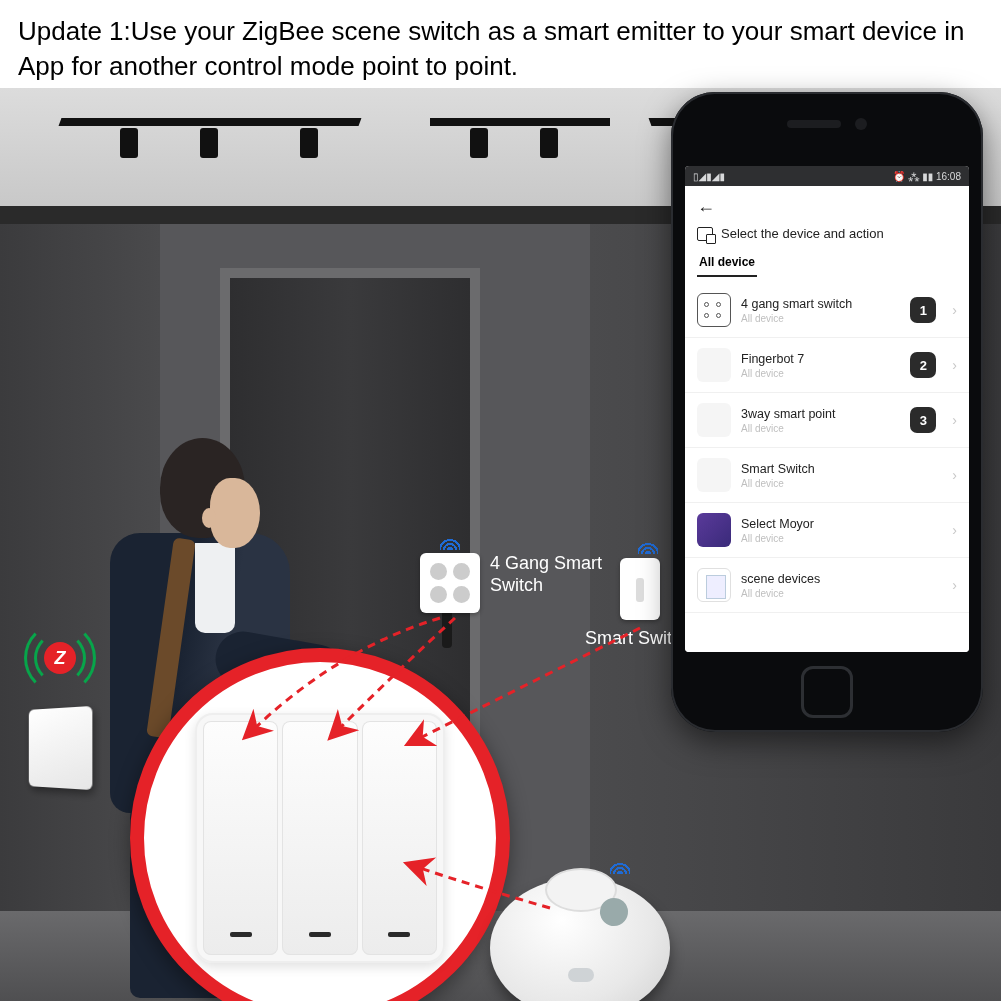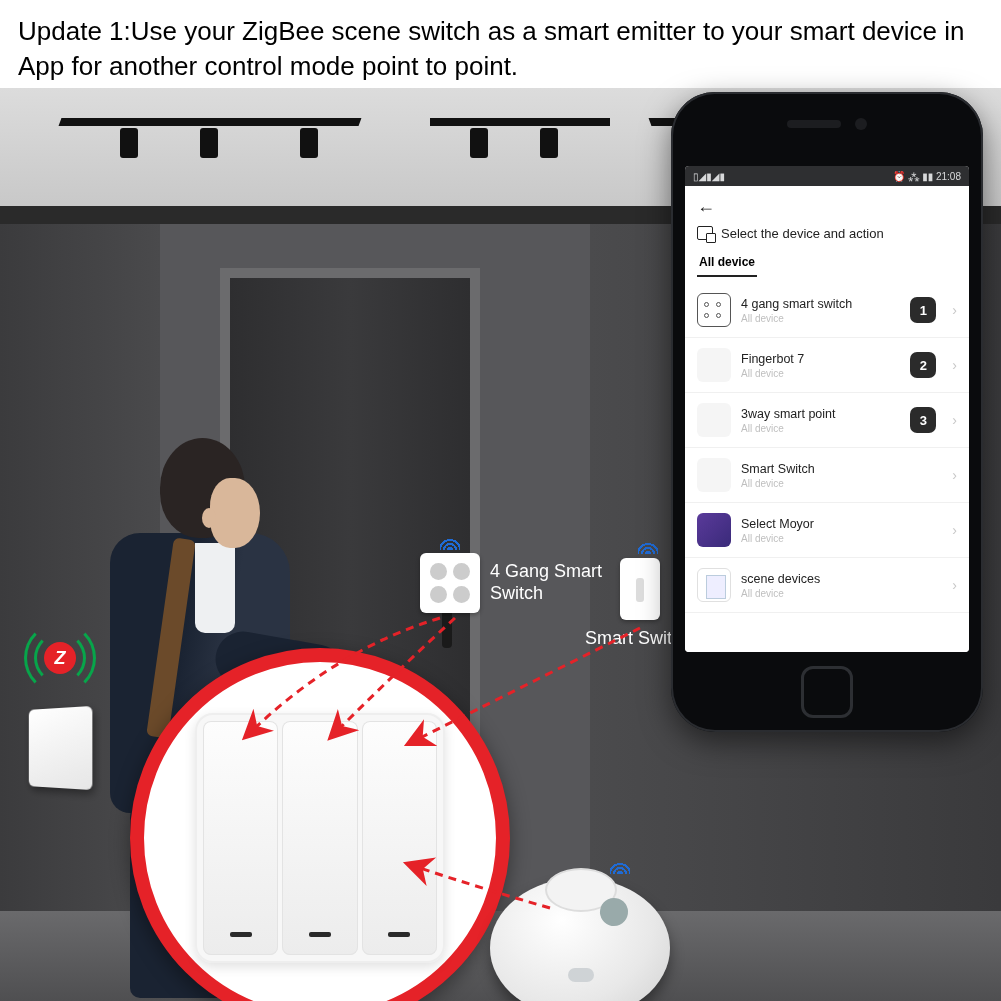--- a/index.html
+++ b/index.html
@@ -386,7 +386,7 @@
     <div class="screen">
       <div class="statusbar">
         <span>▯◢▮◢▮</span>
-        <span>⏰ ⁂ ▮▮ 21:08</span>
+        <span>⏰ ⁂ ▮▮ 16:08</span>
       </div>
       <div class="app-header">
         <div class="back-row">

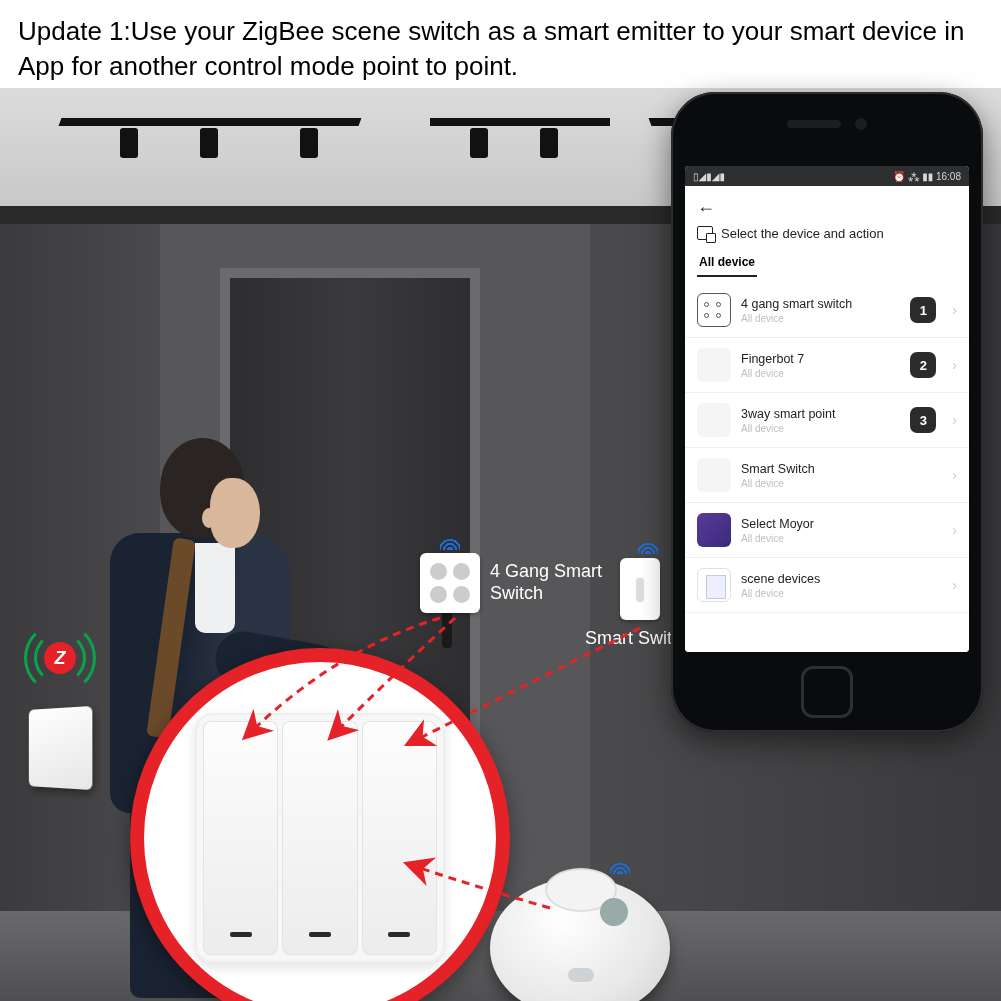--- a/index.html
+++ b/index.html
@@ -250,7 +250,7 @@
   .back-row { height:20px; }
   .back-arrow { font-size:18px; color:#222;}
   .select-row {
-    display:flex; align-items:flex-start; gap:8px; margin-top:10px; font-size:13px; color:#222;
+    display:flex; align-items:flex-end; gap:8px; margin-top:10px; font-size:13px; color:#222;
   }
   .select-icon {
     width:16px; height:14px; border:1.5px solid #222; border-radius:2px; position:relative;

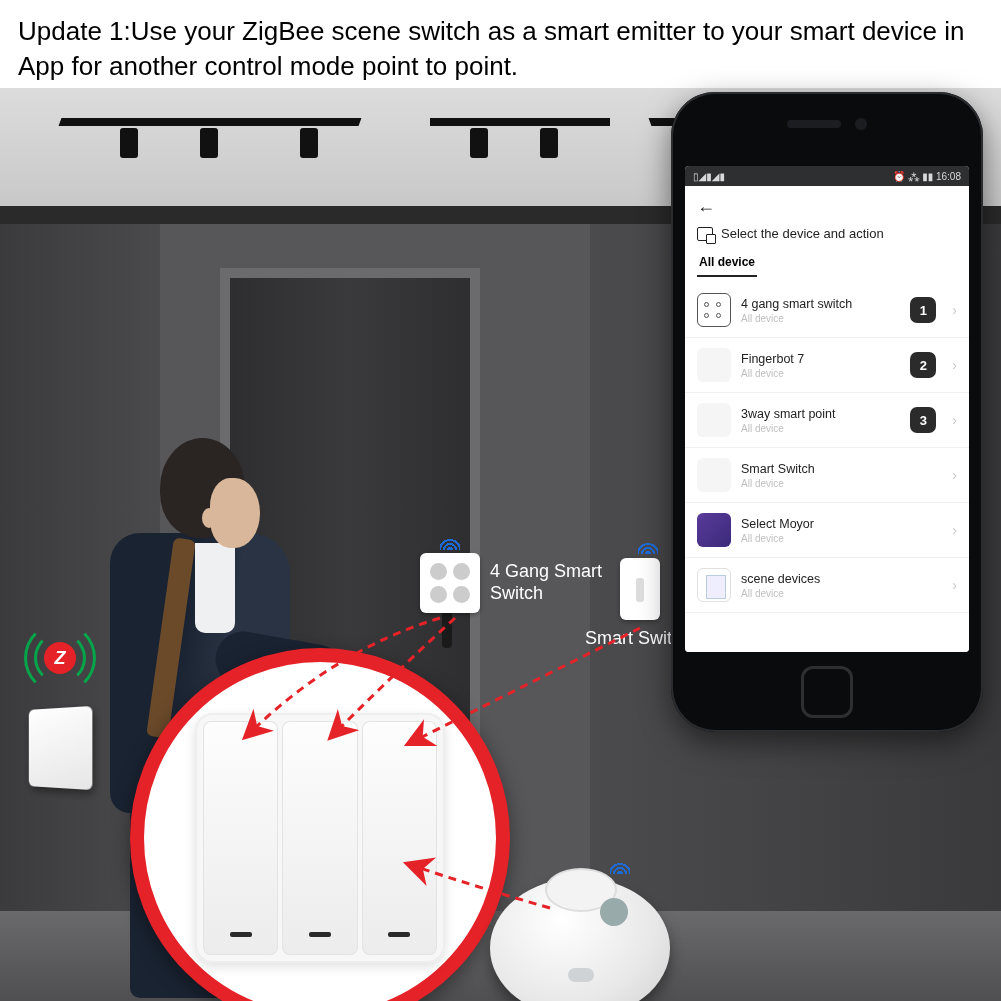--- a/index.html
+++ b/index.html
@@ -341,7 +341,7 @@
       <span></span>
       <span></span>
   </div>
-  <div class="four-gang-label" style="white-space:pre;margin-top:8px;">4 Gang Smart
+  <div class="four-gang-label" style="white-space:pre;">4 Gang Smart
 Switch</div>
 
   <div class="wifi-mini" style="left:638px; top:446px;"></div>

